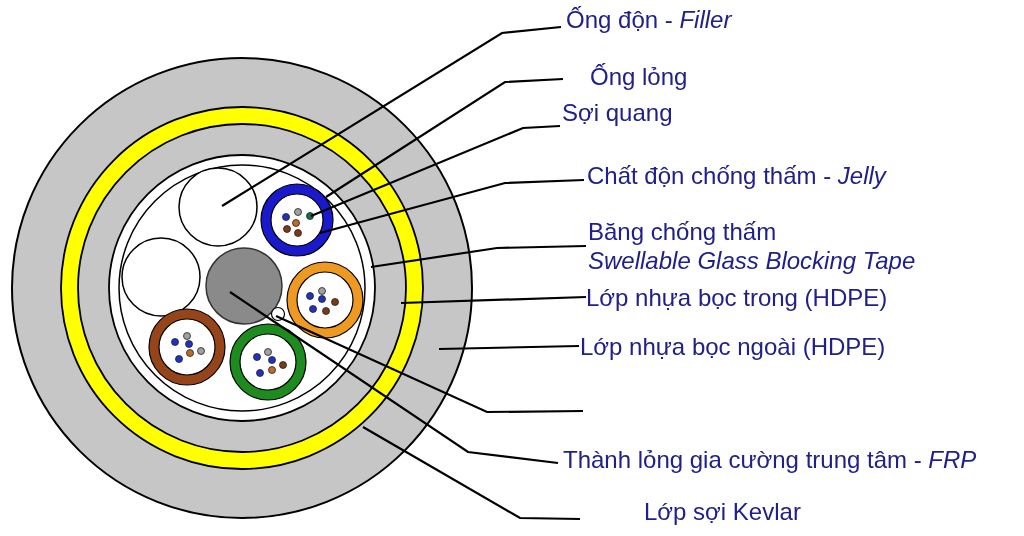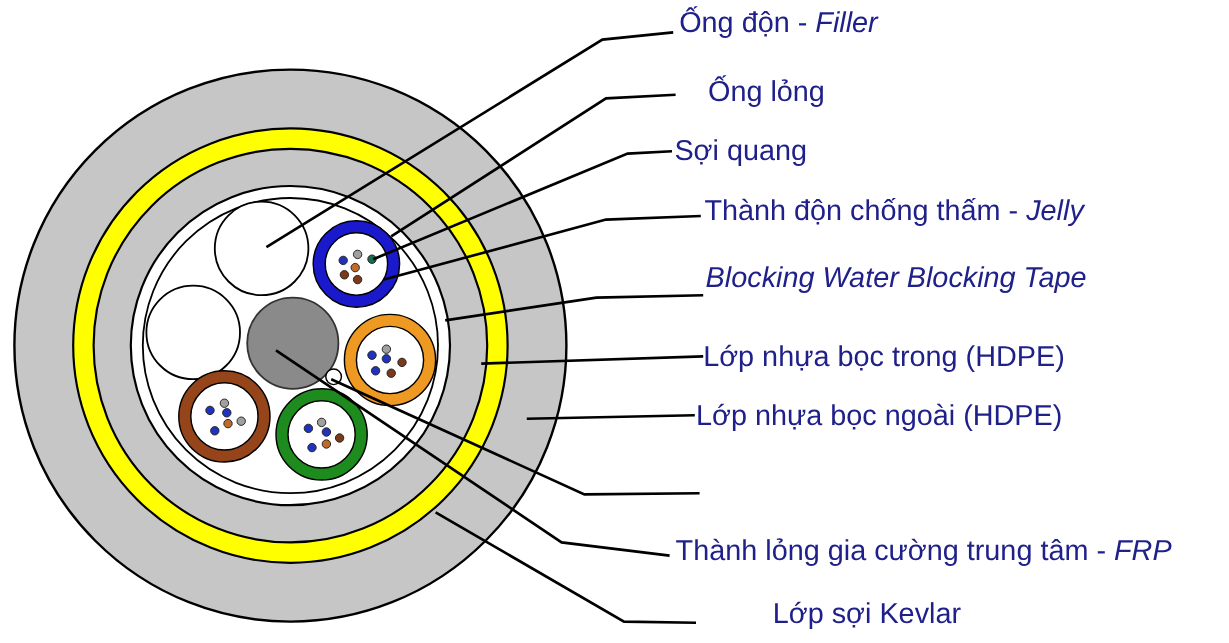--- a/index.html
+++ b/index.html
@@ -115,7 +115,7 @@
     <span>Ống lỏng</span>
   </div>
 
-  <div class="label" style="left:562px; top:111px;">
+  <div class="label" style="left:562px; top:98px;">
     <span>Sợi quang</span>
   </div>
 

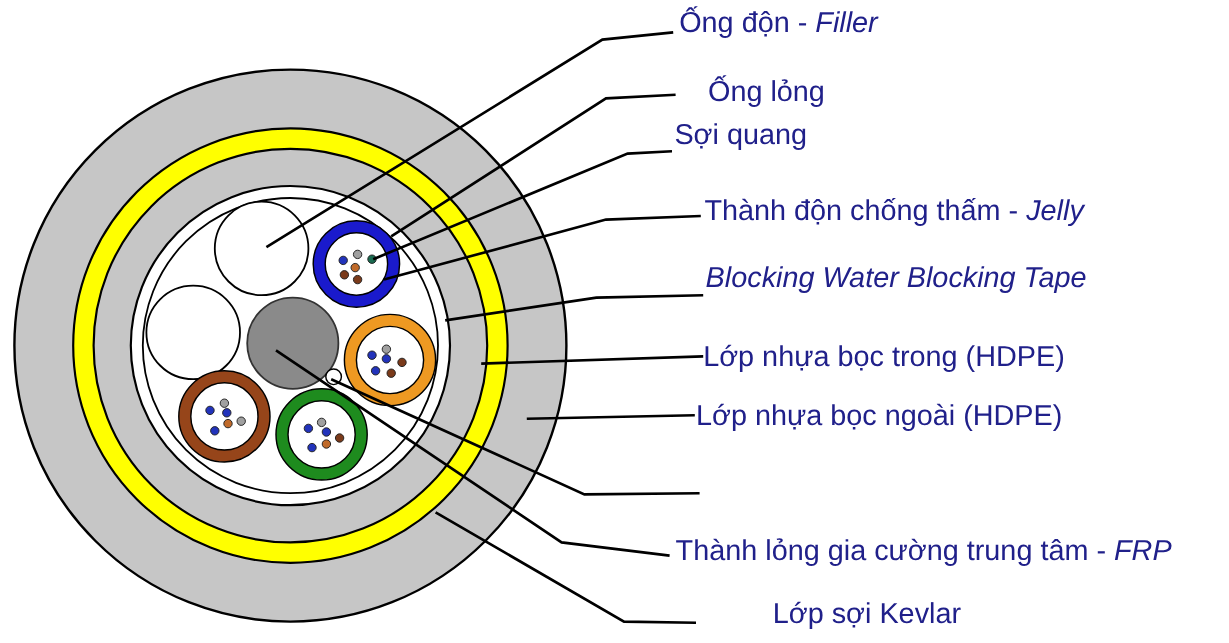--- a/index.html
+++ b/index.html
@@ -120,7 +120,7 @@
   </div>
 
   <div class="label" style="left:587px; top:161px;">
-    <span>Thành độn chống thấm - </span><span class="em">Jelly</span>
+    <span>Chất độn chống thấm - </span><span class="em">Jelly</span>
   </div>
 
   <div class="label" style="left:588px; top:217px;">

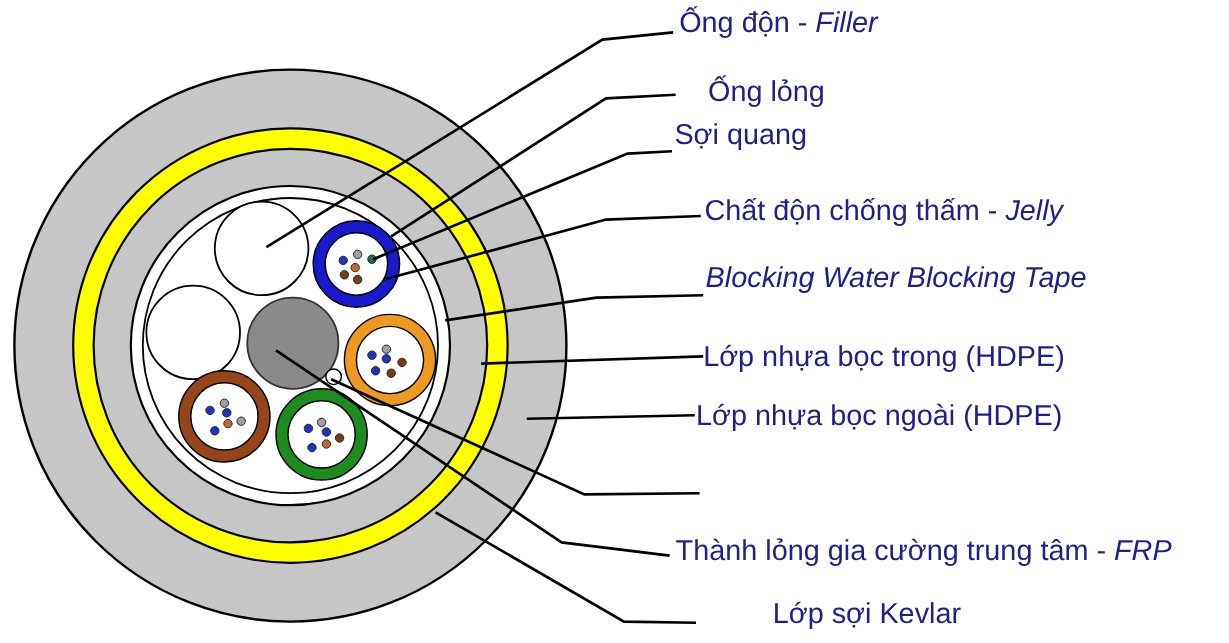--- a/index.html
+++ b/index.html
@@ -124,6 +124,7 @@
   </div>
 
   <div class="label" style="left:588px; top:217px;">
+    <div>Băng chống thấm</div>
     <div class="em">Blocking Water Blocking Tape</div>
   </div>
 

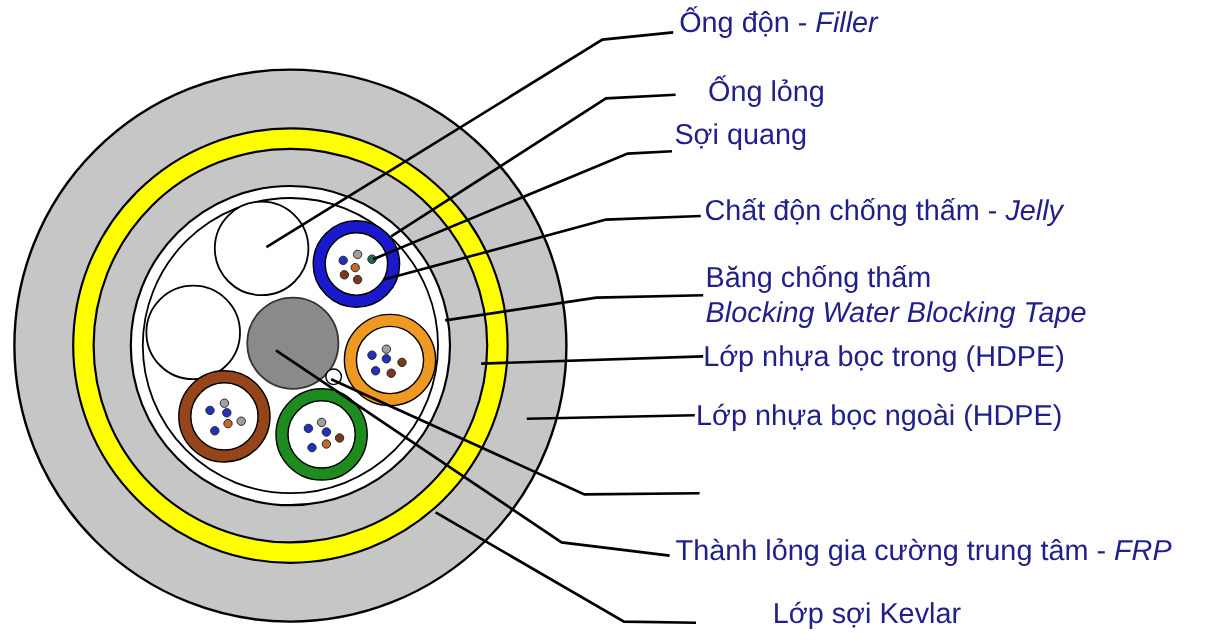--- a/index.html
+++ b/index.html
@@ -125,7 +125,7 @@
 
   <div class="label" style="left:588px; top:217px;">
     <div>Băng chống thấm</div>
-    <div class="em">Blocking Water Blocking Tape</div>
+    <div class="em">Swellable Glass Blocking Tape</div>
   </div>
 
   <div class="label" style="left:586px; top:283px;">

